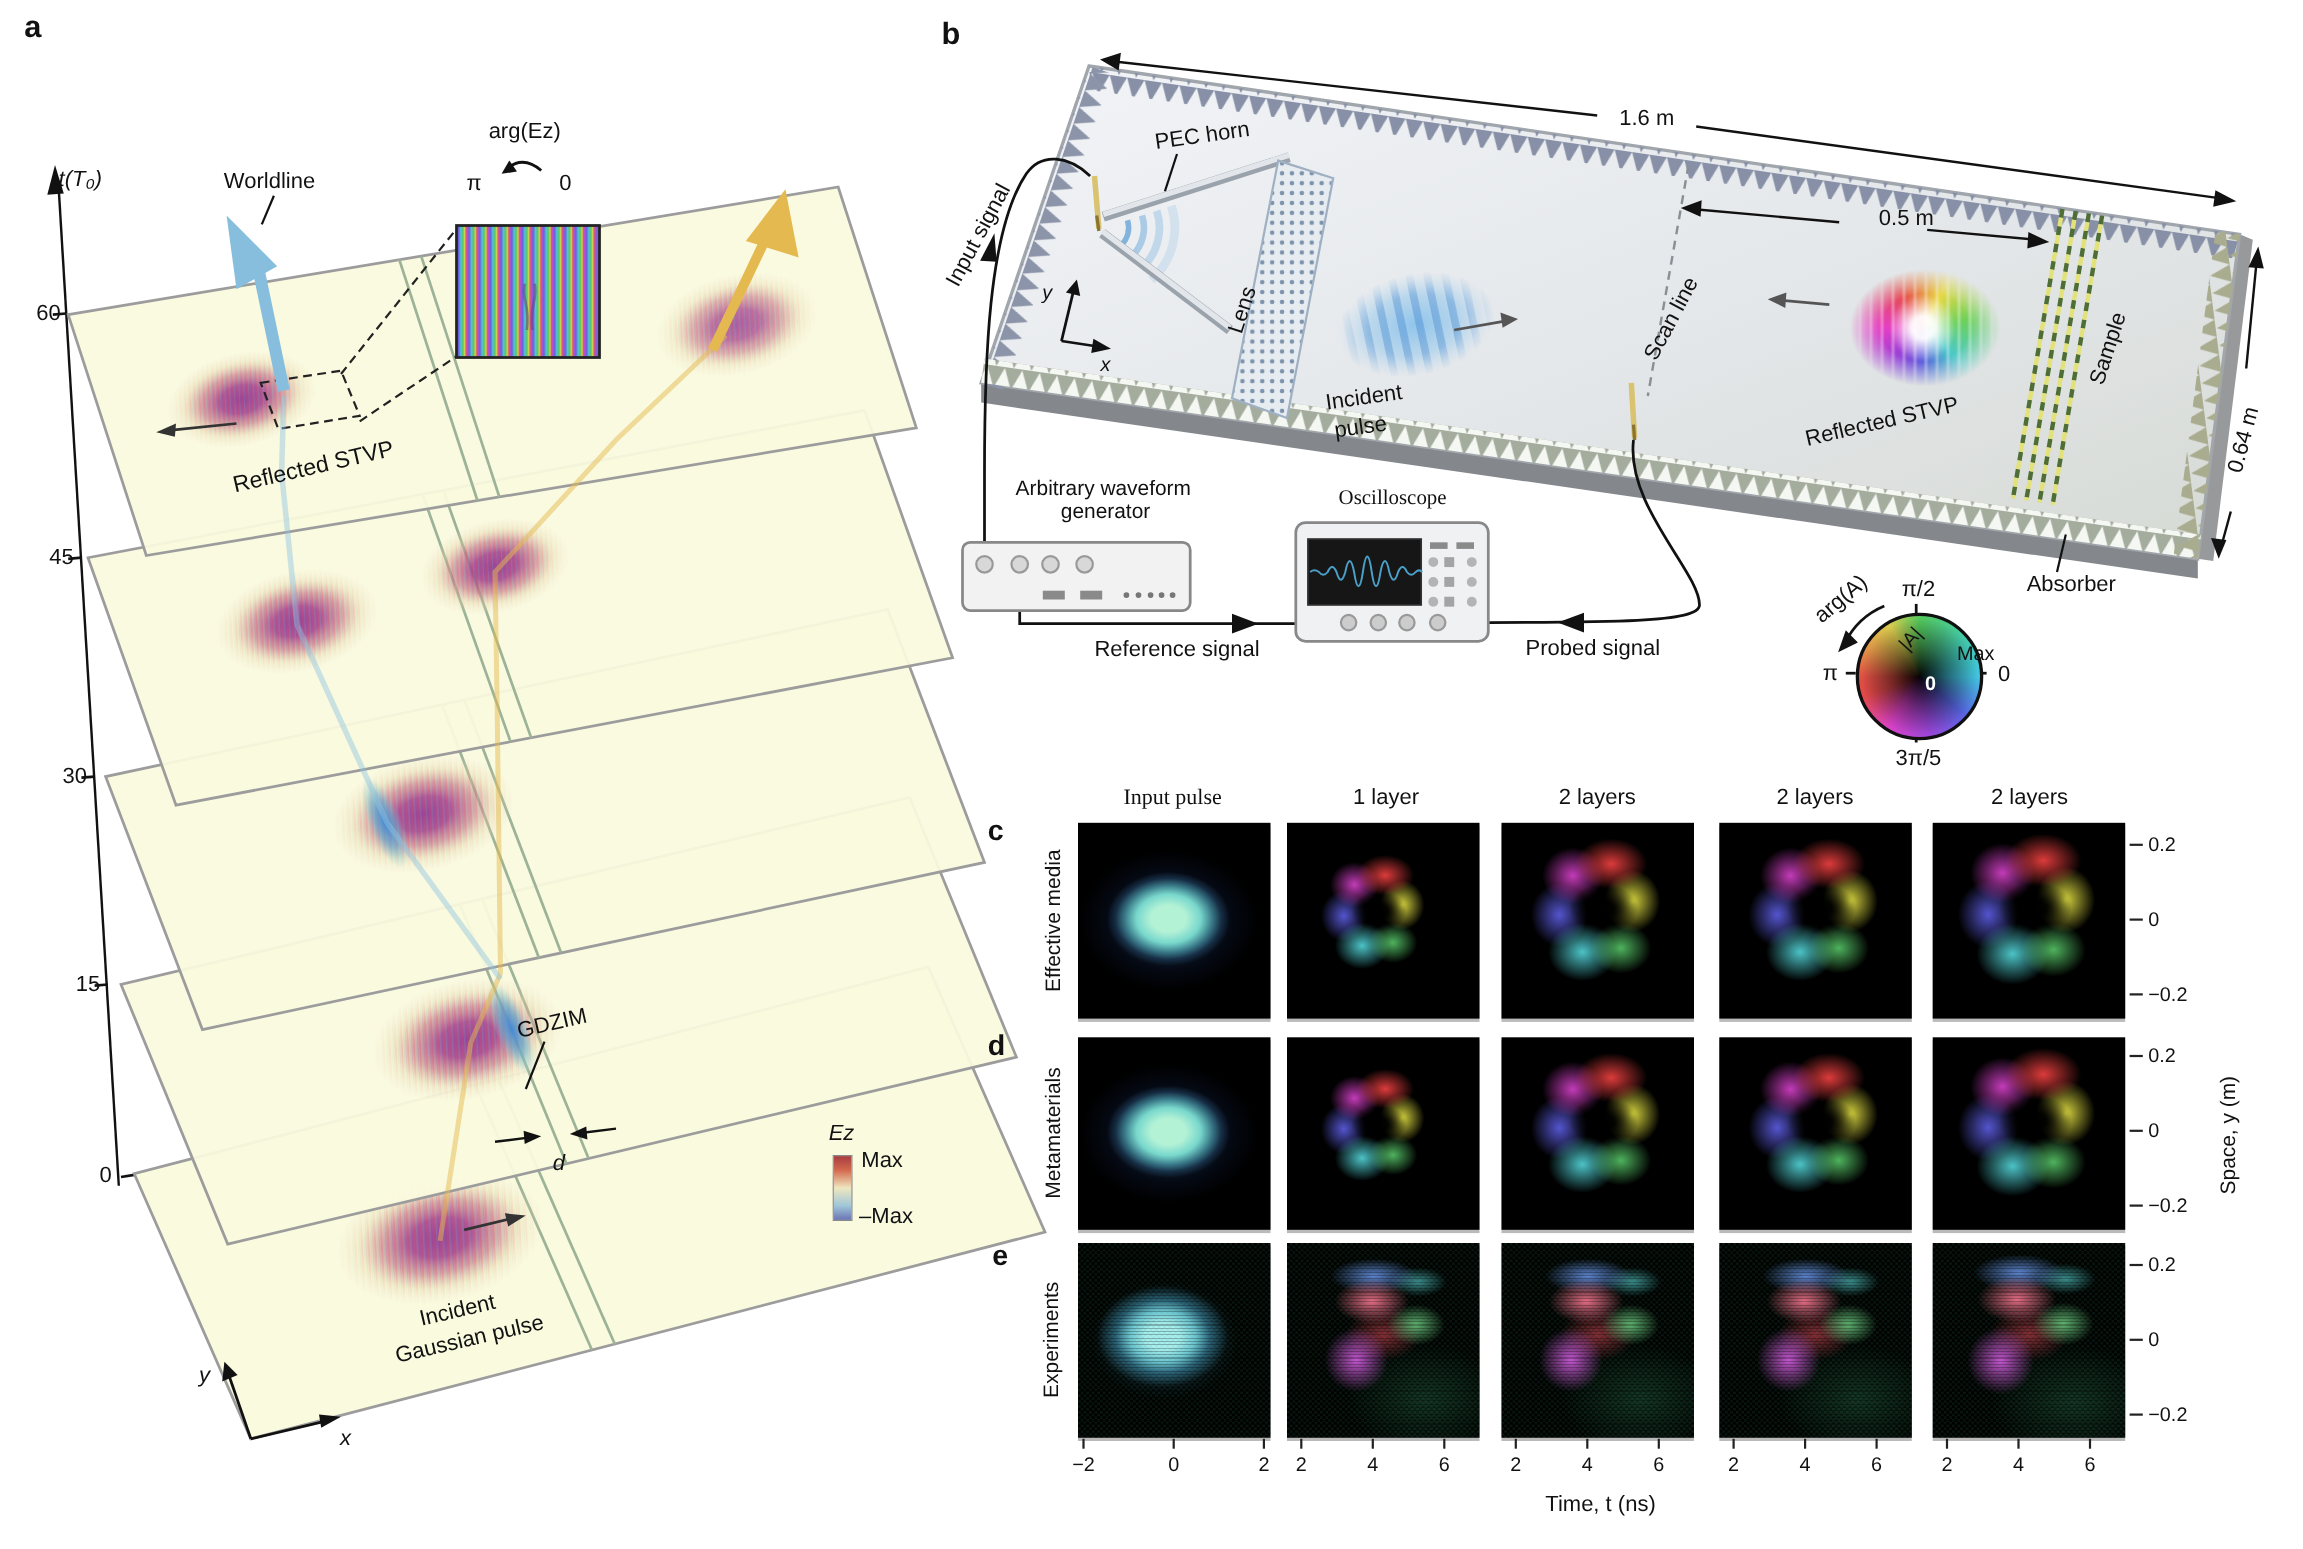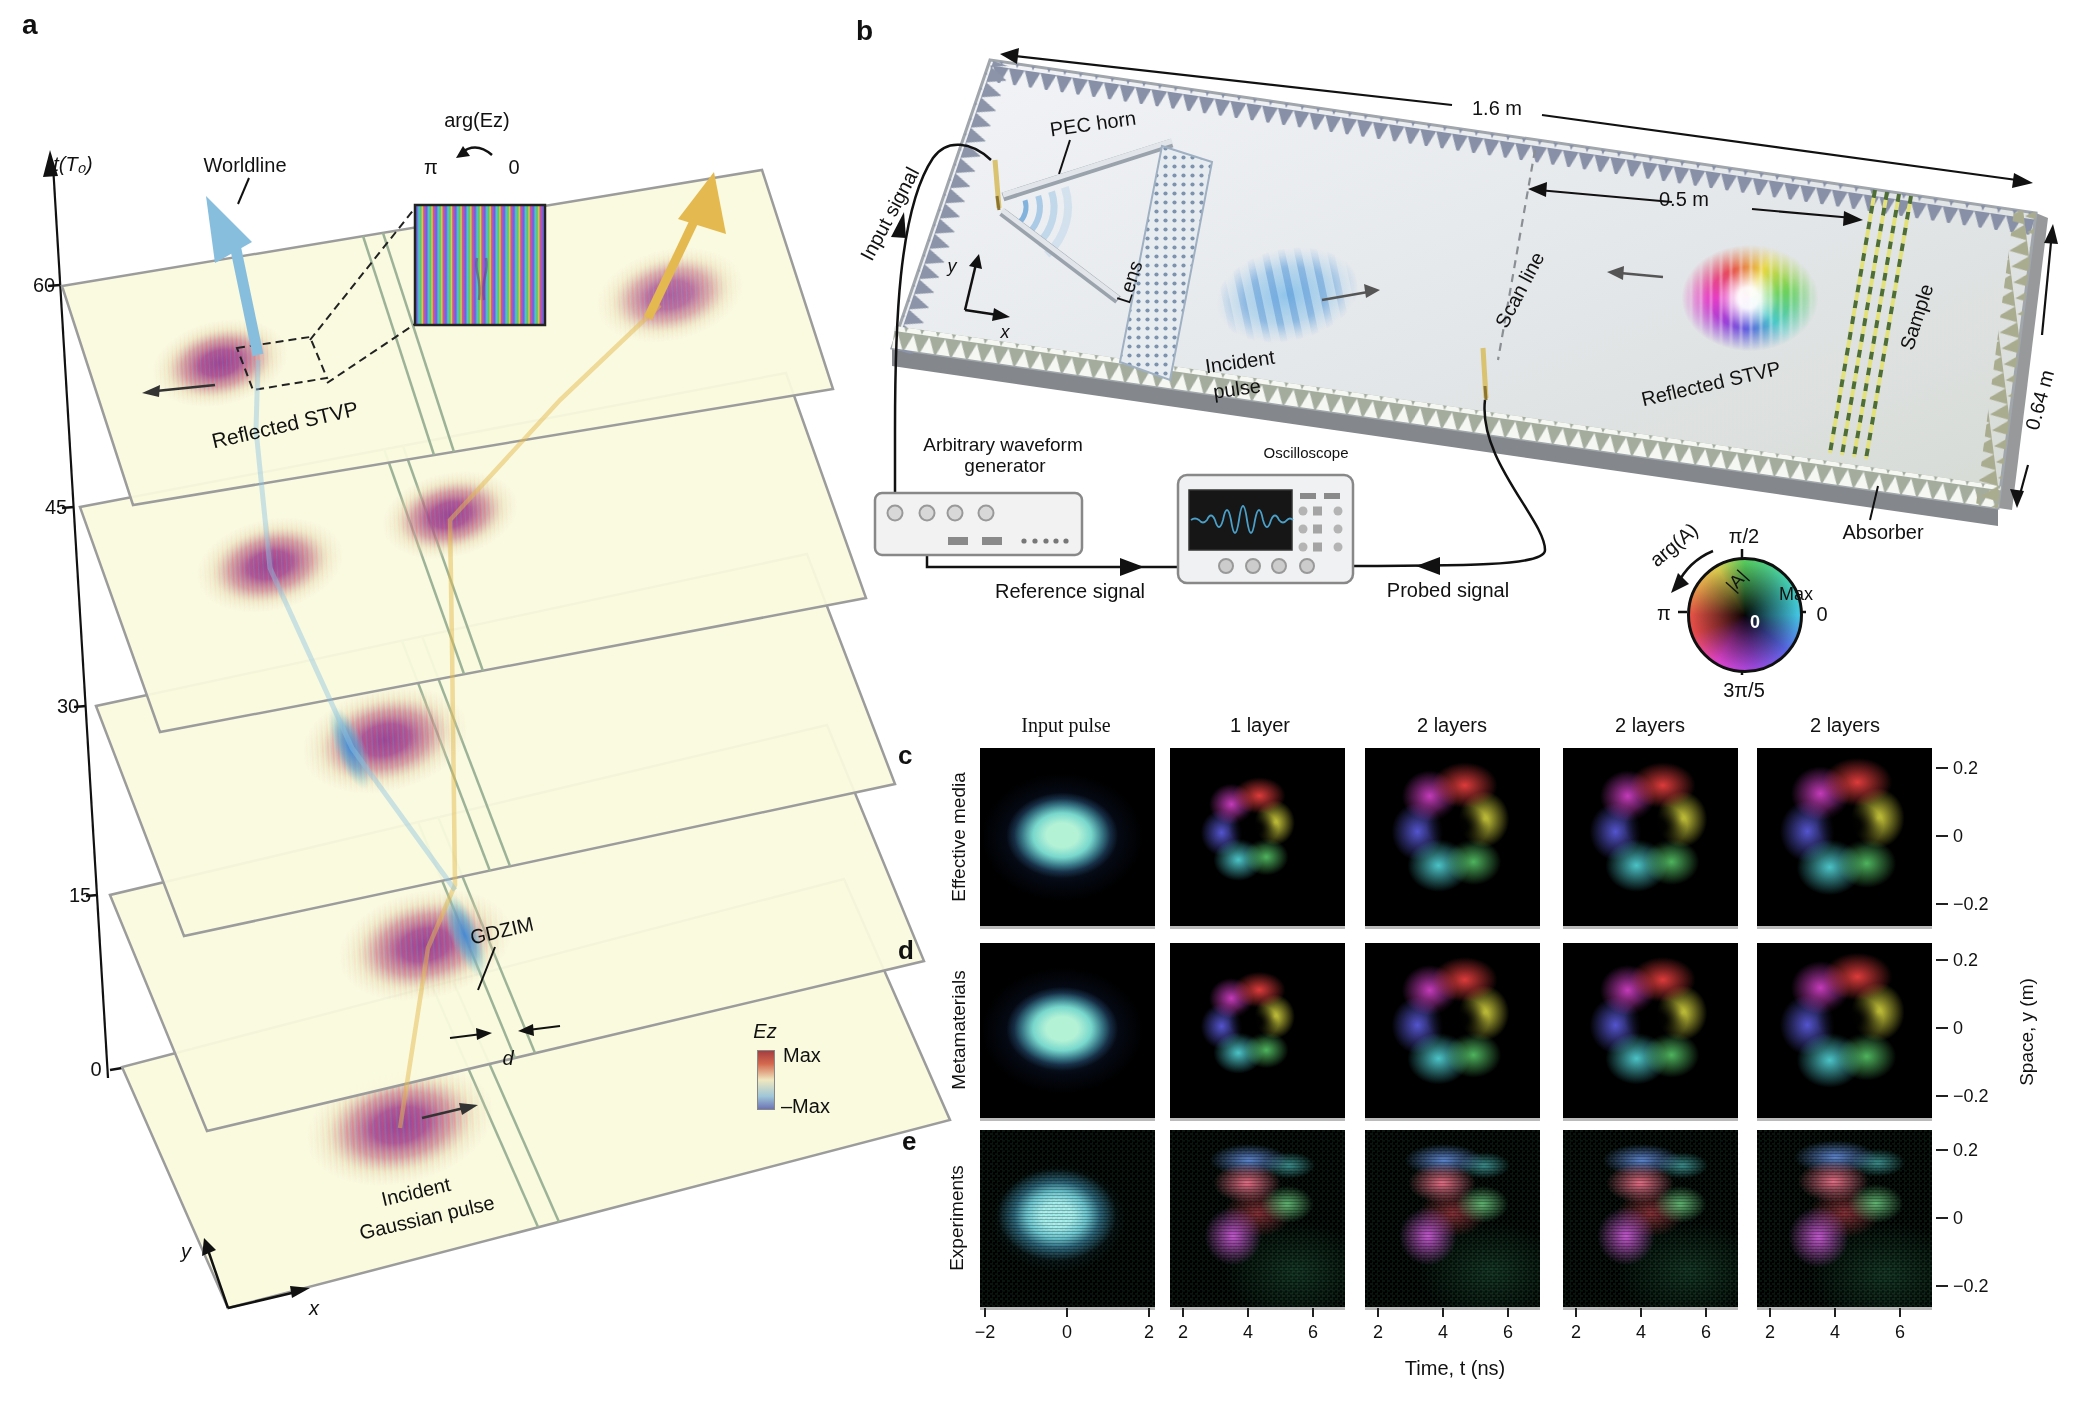--- a/index.html
+++ b/index.html
@@ -404,7 +404,7 @@
 
 <div class="lbl panel-letter" style="left:856px;top:16px;transform:none;">b</div>
 <div class="lbl" style="left:1497px;top:108px;">1.6 m</div>
-<div class="lbl" style="left:1684px;top:199px;">0.5 m</div>
+<div class="lbl" style="left:1733px;top:199px;">0.5 m</div>
 <div class="lbl r75" style="left:2040px;top:400px;">0.64 m</div>
 <div class="lbl r8" style="left:1093px;top:124px;">PEC horn</div>
 <div class="lbl r62" style="left:890px;top:214px;">Input signal</div>

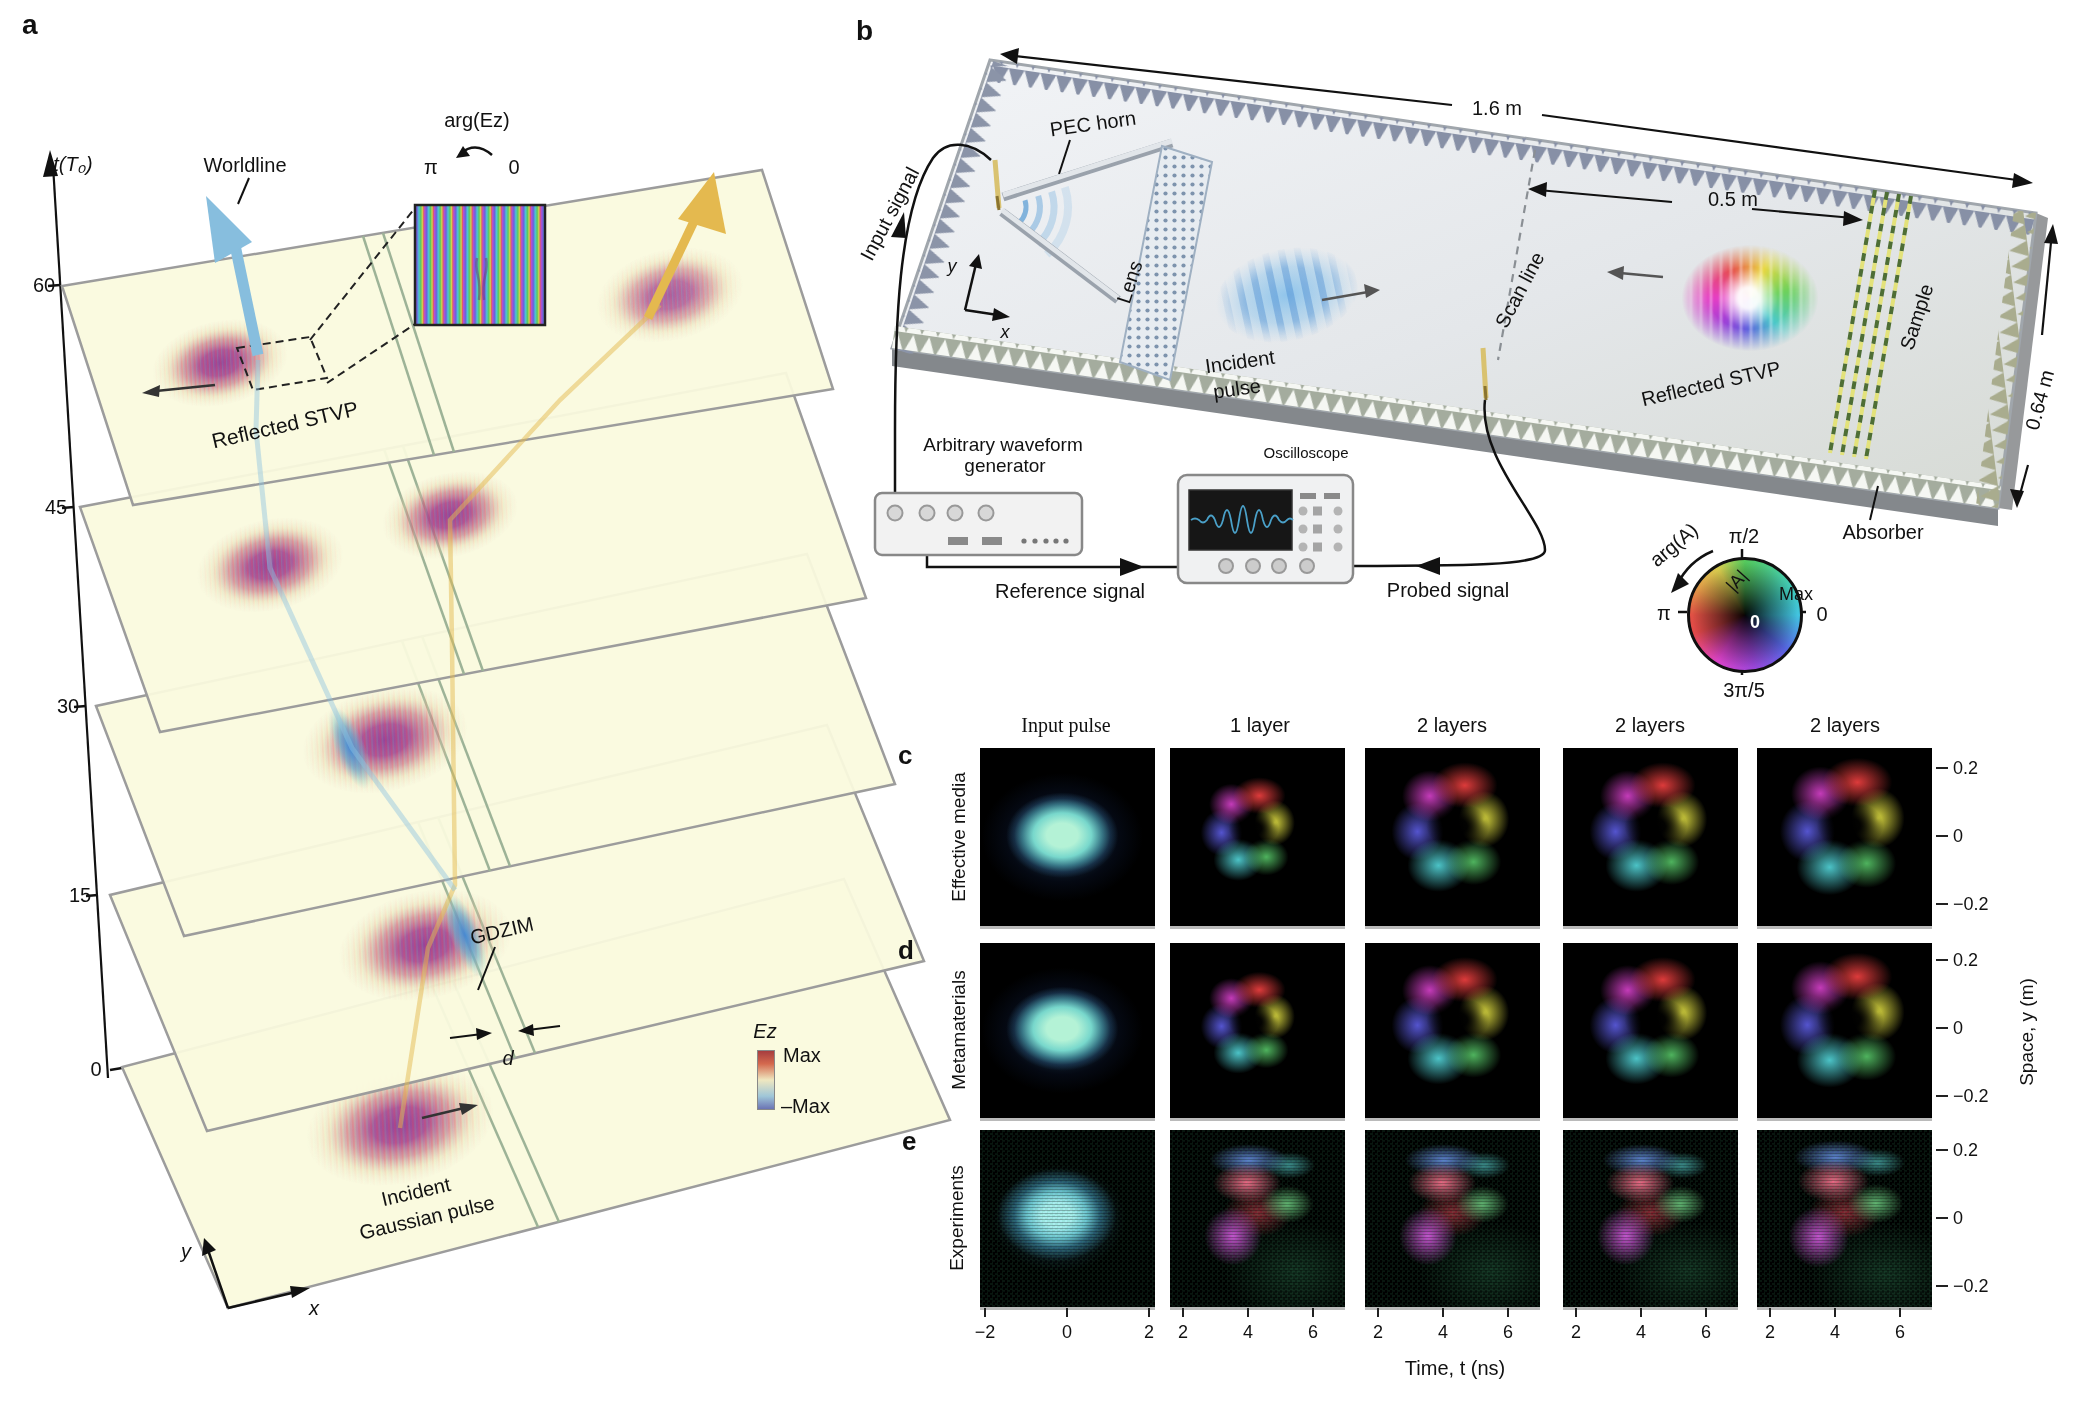--- a/index.html
+++ b/index.html
@@ -417,7 +417,7 @@
 <div class="lbl" style="left:1883px;top:532px;">Absorber</div>
 <div class="lbl" style="left:1003px;top:445px;font-size:19px;">Arbitrary waveform</div>
 <div class="lbl" style="left:1005px;top:466px;font-size:19px;">generator</div>
-<div class="lbl" style="left:1306px;top:453px;font-size:15px;">Oscilloscope</div>
+<div class="lbl" style="left:1266px;top:453px;font-size:19px;font-family:Liberation Serif, serif;">Oscilloscope</div>
 <div class="lbl" style="left:1070px;top:591px;">Reference signal</div>
 <div class="lbl" style="left:1448px;top:590px;">Probed signal</div>
 <div class="lbl it" style="left:952px;top:266px;font-size:18px;">y</div>

